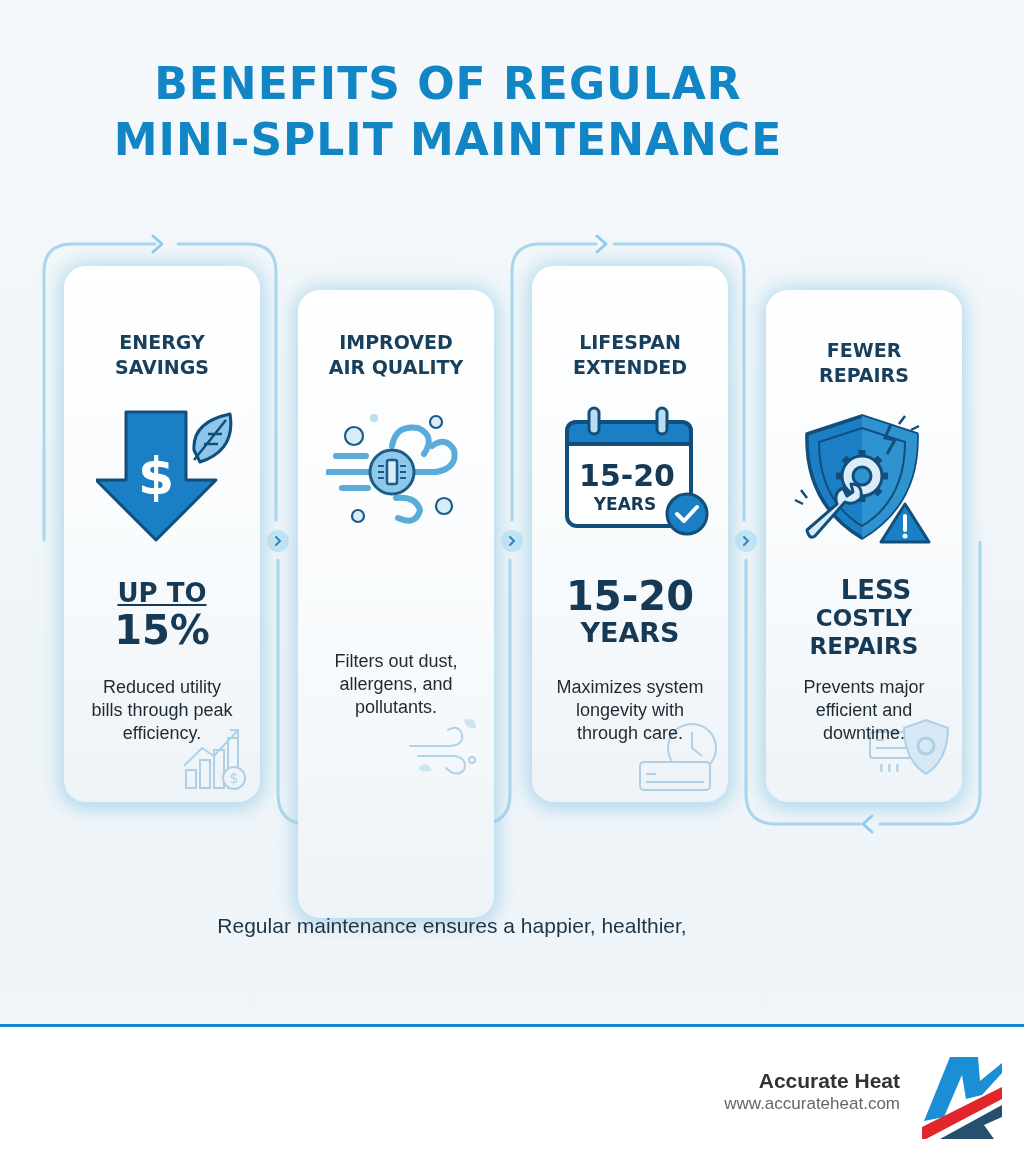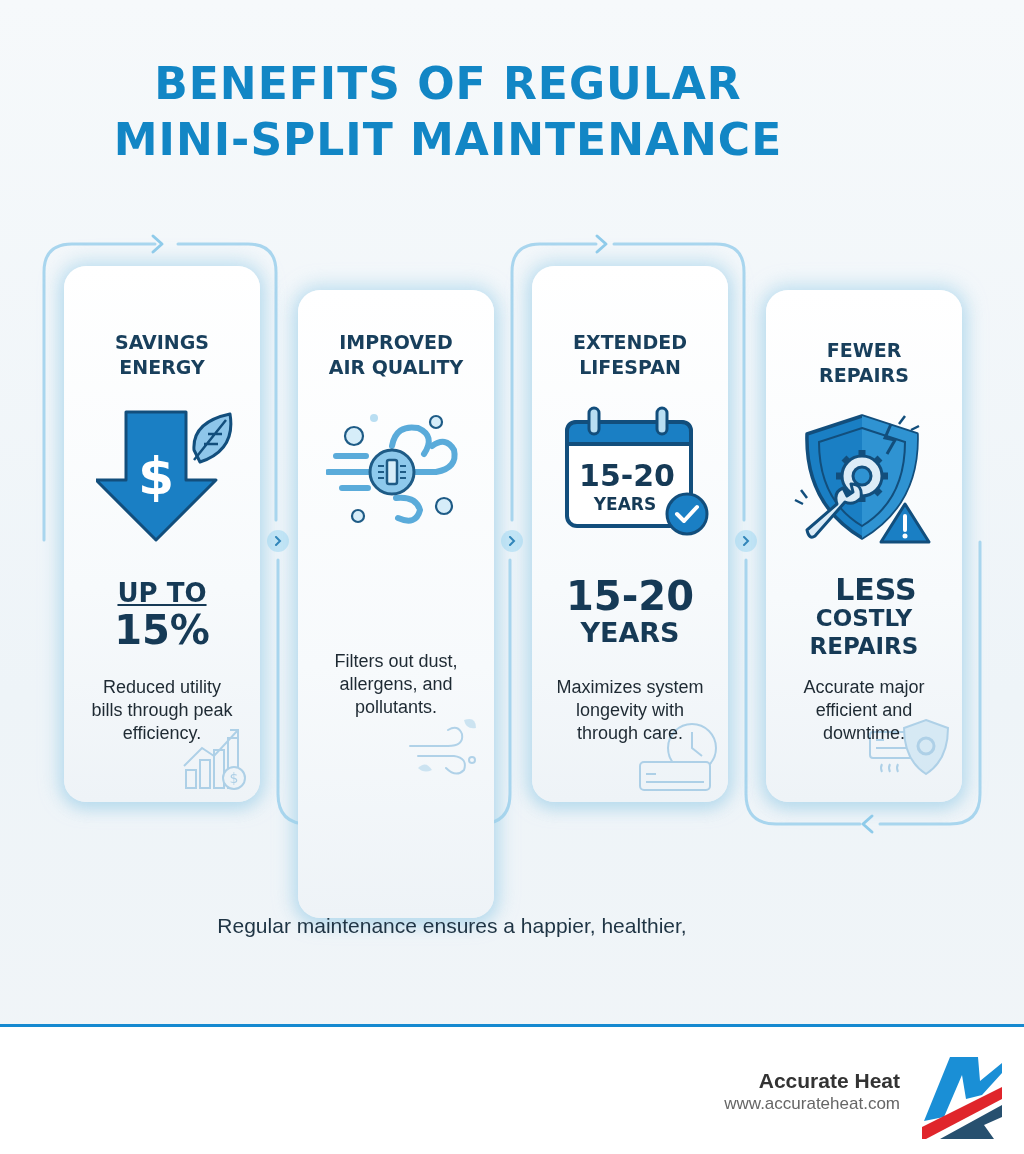--- a/index.html
+++ b/index.html
@@ -127,8 +127,8 @@
 
   <div class="card" style="left:64px;top:266px;height:536px;">
     <div class="card-head" style="top:64px;">
+      <span>ENERGY</span>
       <span>SAVINGS</span>
-      <span>ENERGY</span>
     </div>
     <div class="card-icon" style="top:142px;margin-left:4px;">
       <svg width="140" height="136" viewBox="0 0 140 136">

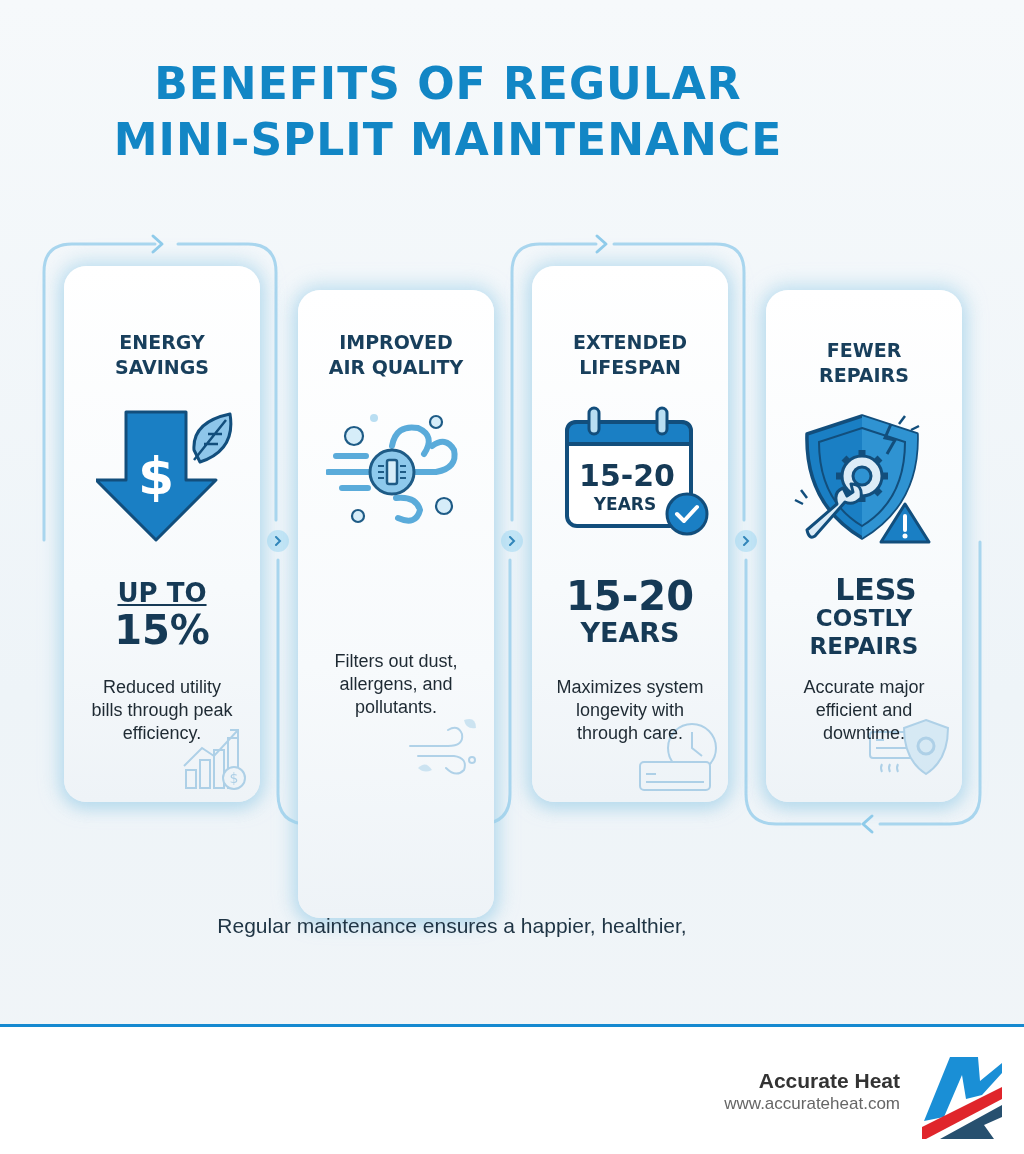--- a/index.html
+++ b/index.html
@@ -208,8 +208,8 @@
 
   <div class="card" style="left:532px;top:266px;height:536px;">
     <div class="card-head" style="top:64px;">
+      <span>LIFESPAN</span>
       <span>EXTENDED</span>
-      <span>LIFESPAN</span>
     </div>
     <div class="card-icon" style="top:140px;margin-left:8px;">
       <svg width="150" height="132" viewBox="0 0 150 132">

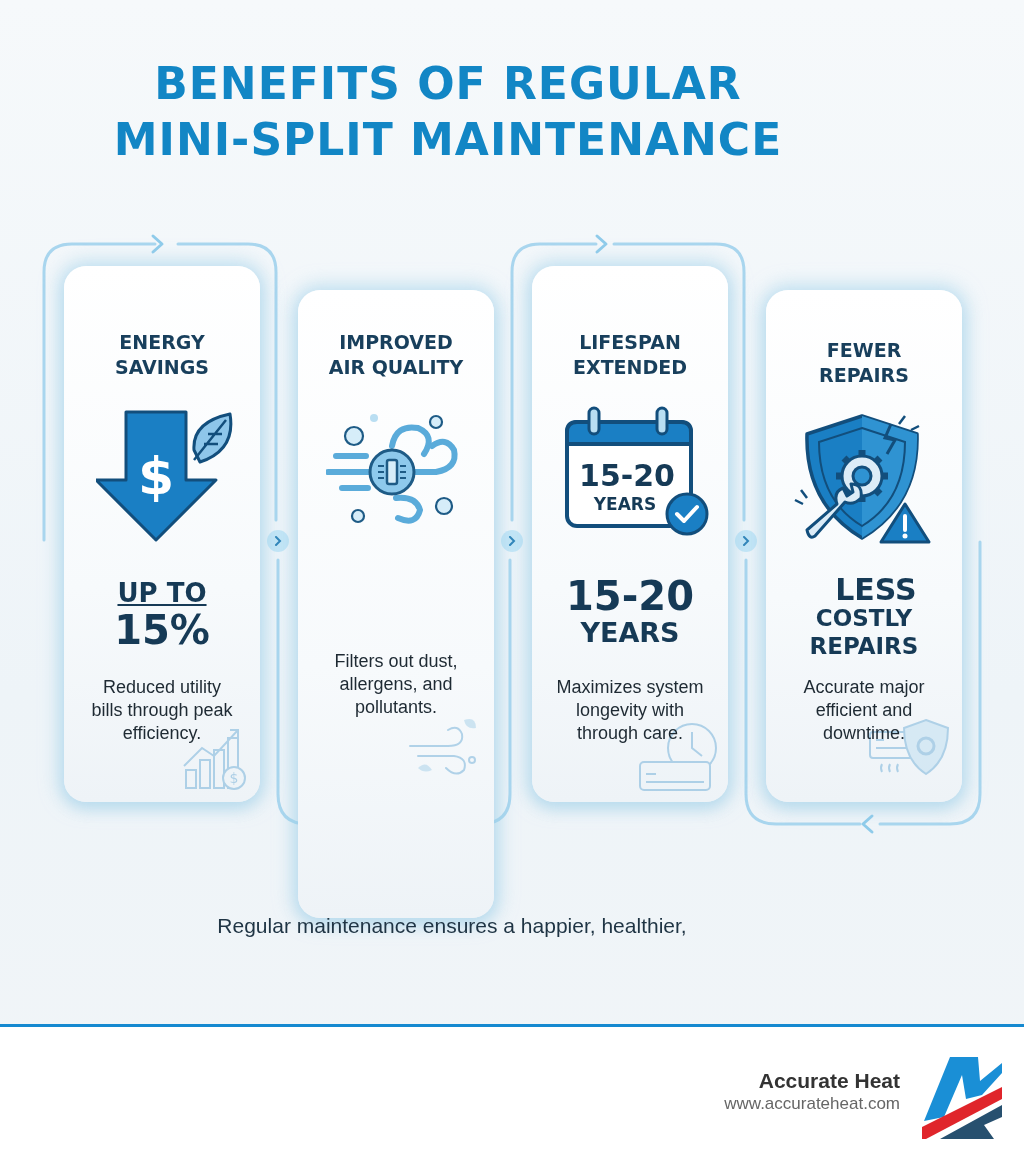--- a/index.html
+++ b/index.html
@@ -269,7 +269,7 @@
       </svg>
     </div>
     <div class="card-stat" style="top:286px;">
-      <span style="font-size:30px;line-height:28px;padding-left:24px;">LESS</span>
+      <span style="font-size:26px;line-height:28px;padding-left:24px;">LESS</span>
       <span style="font-size:23px;line-height:28px;">COSTLY</span>
       <span style="font-size:23px;line-height:28px;">REPAIRS</span>
     </div>

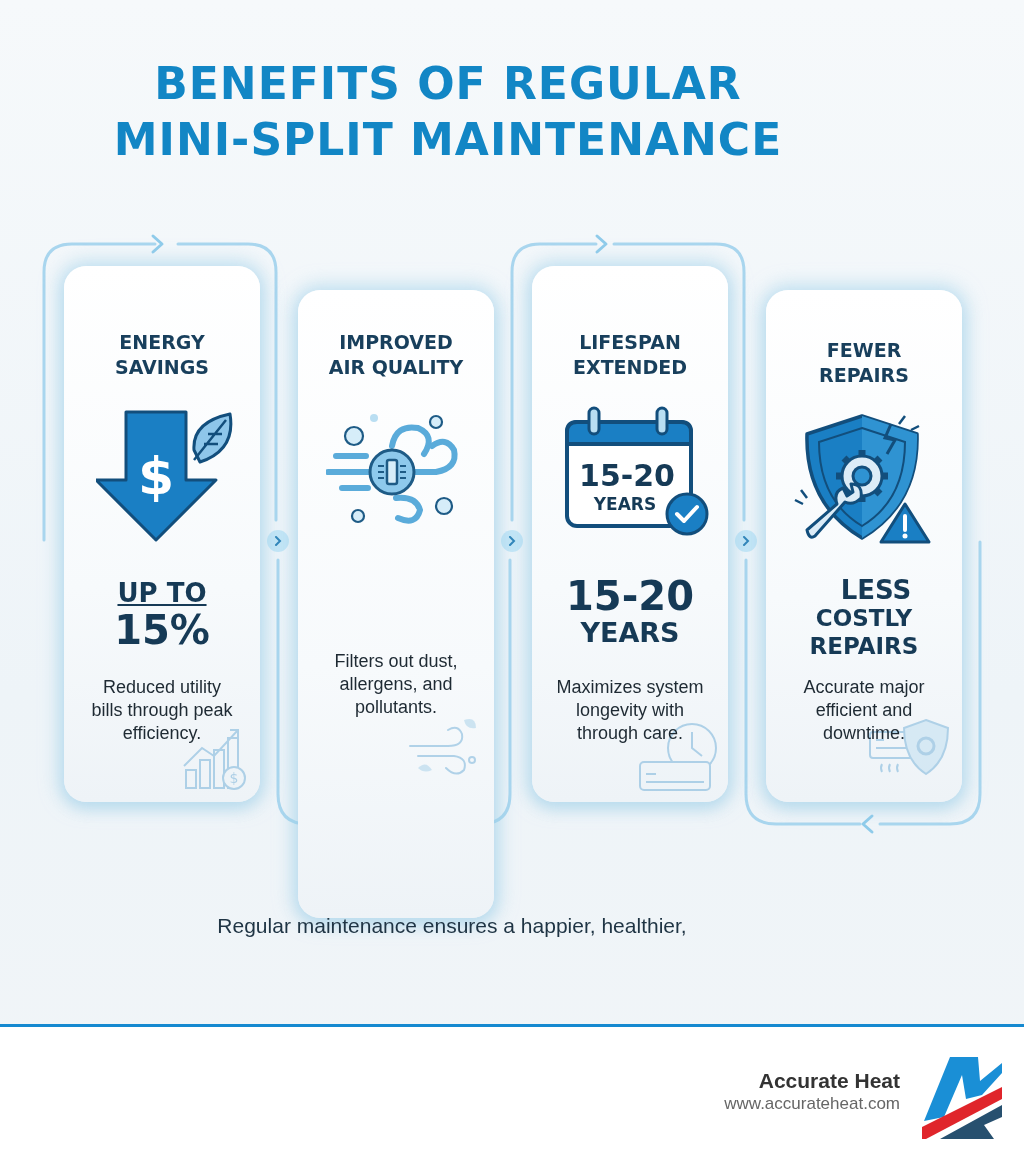--- a/index.html
+++ b/index.html
@@ -274,7 +274,7 @@
       <span style="font-size:23px;line-height:28px;">REPAIRS</span>
     </div>
     <div class="card-desc" style="top:386px;">
-      <span>Accurate major</span>
+      <span>Prevents major</span>
       <span>efficient and</span>
       <span>downtime.</span>
     </div>

